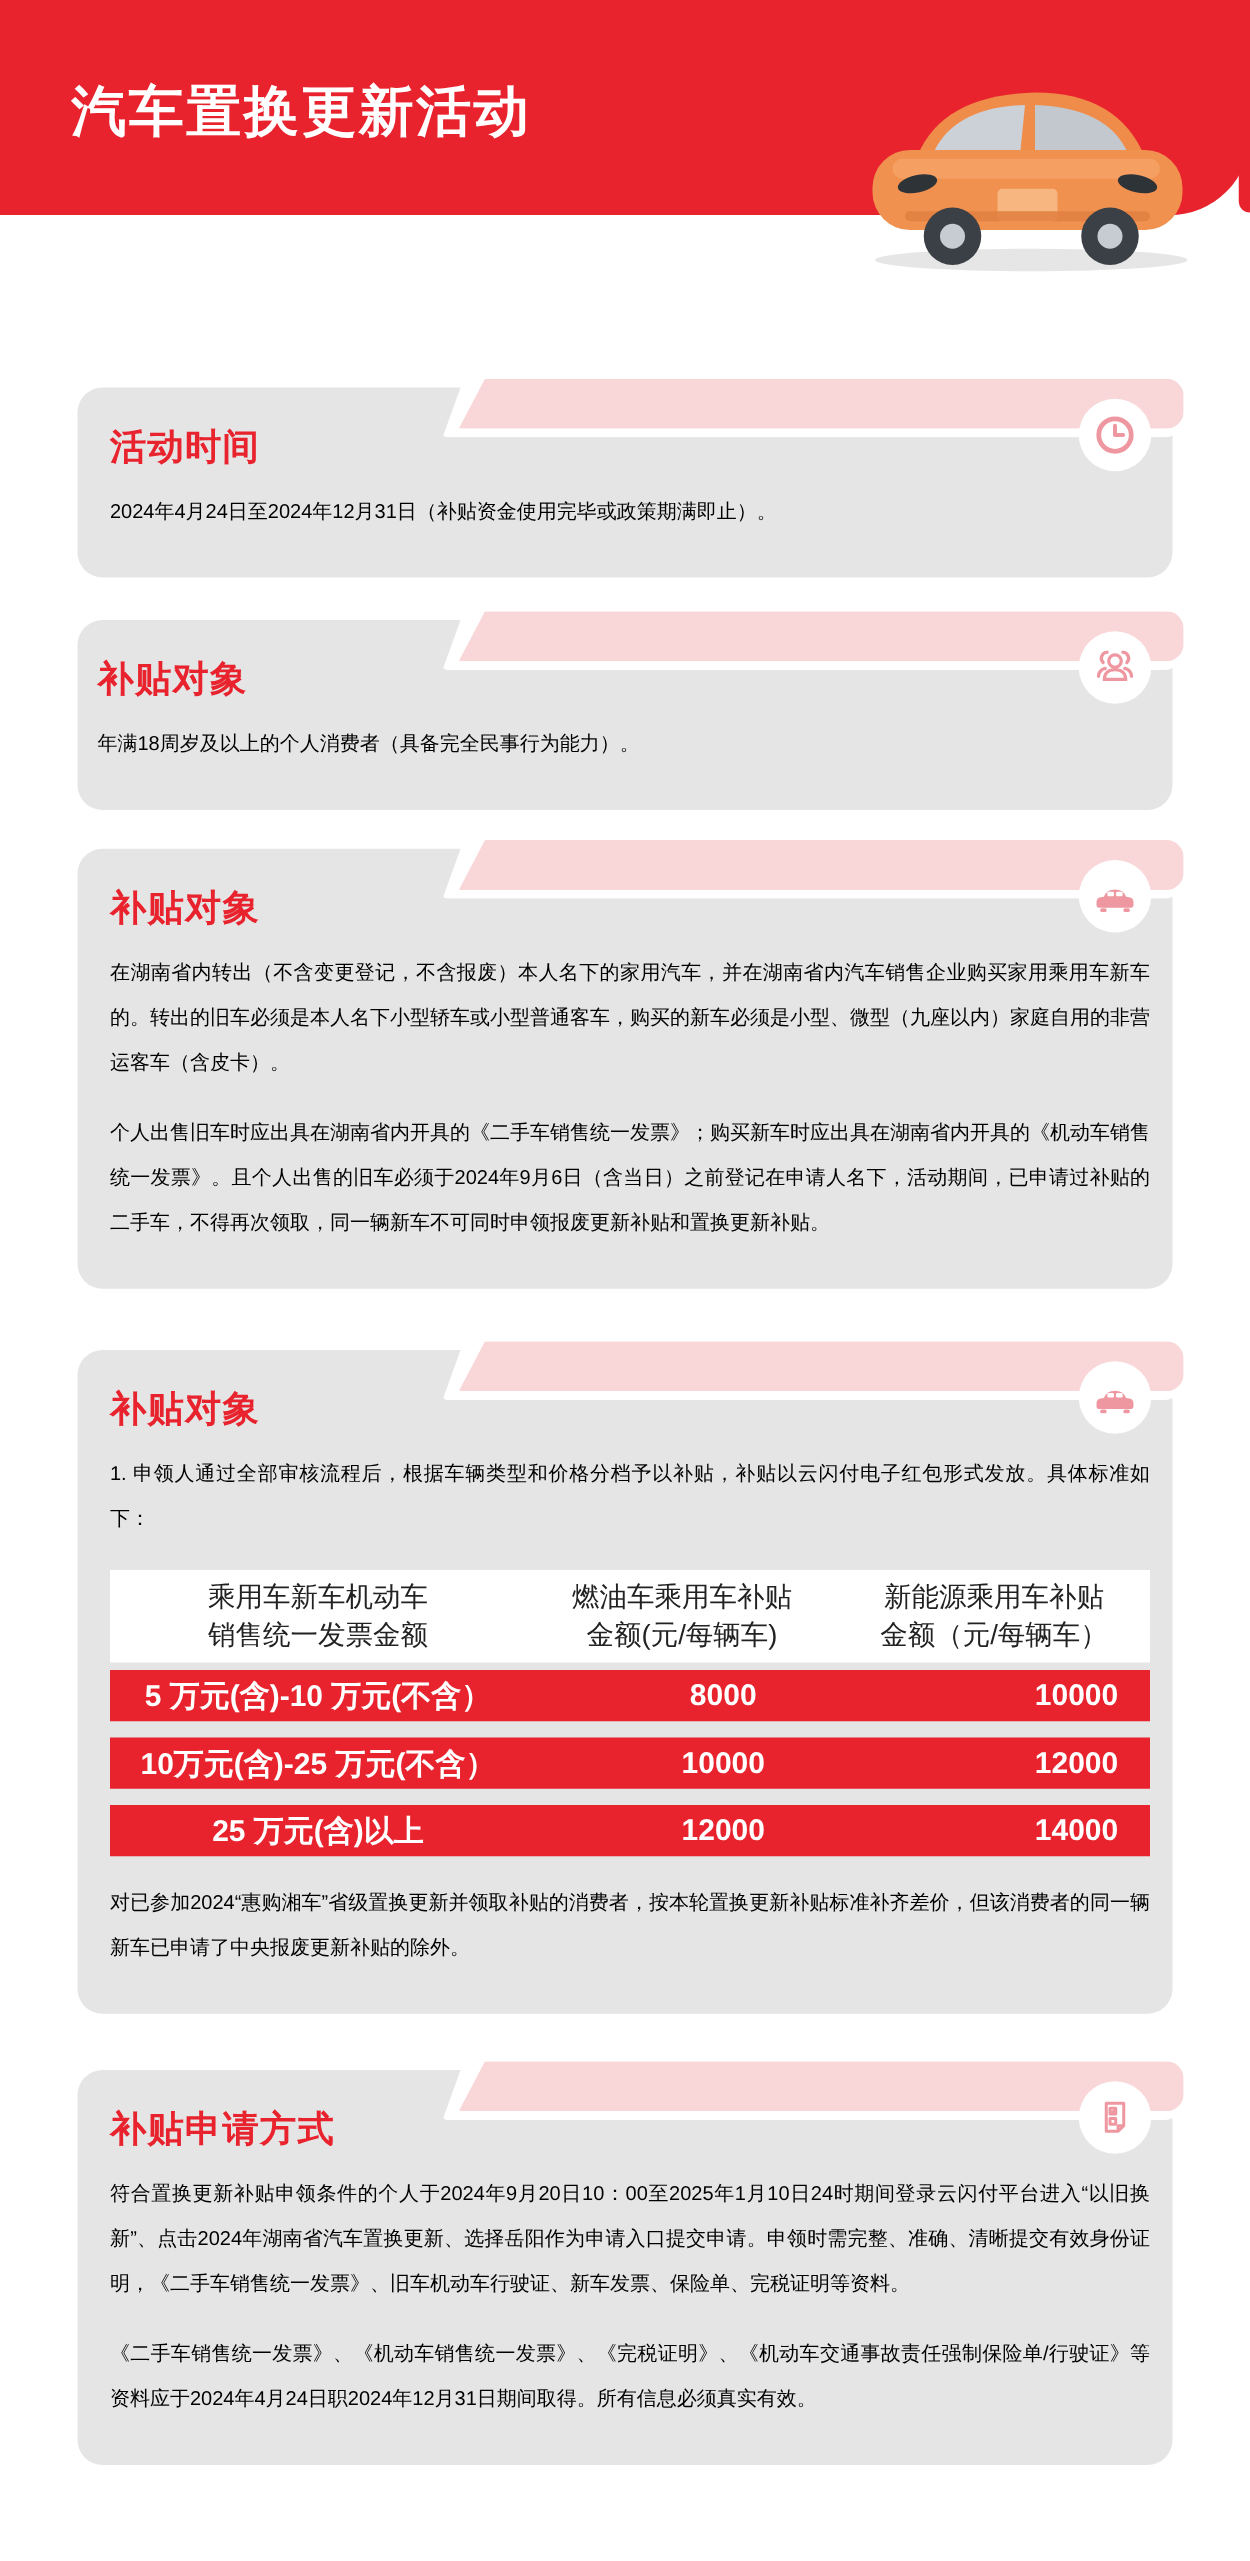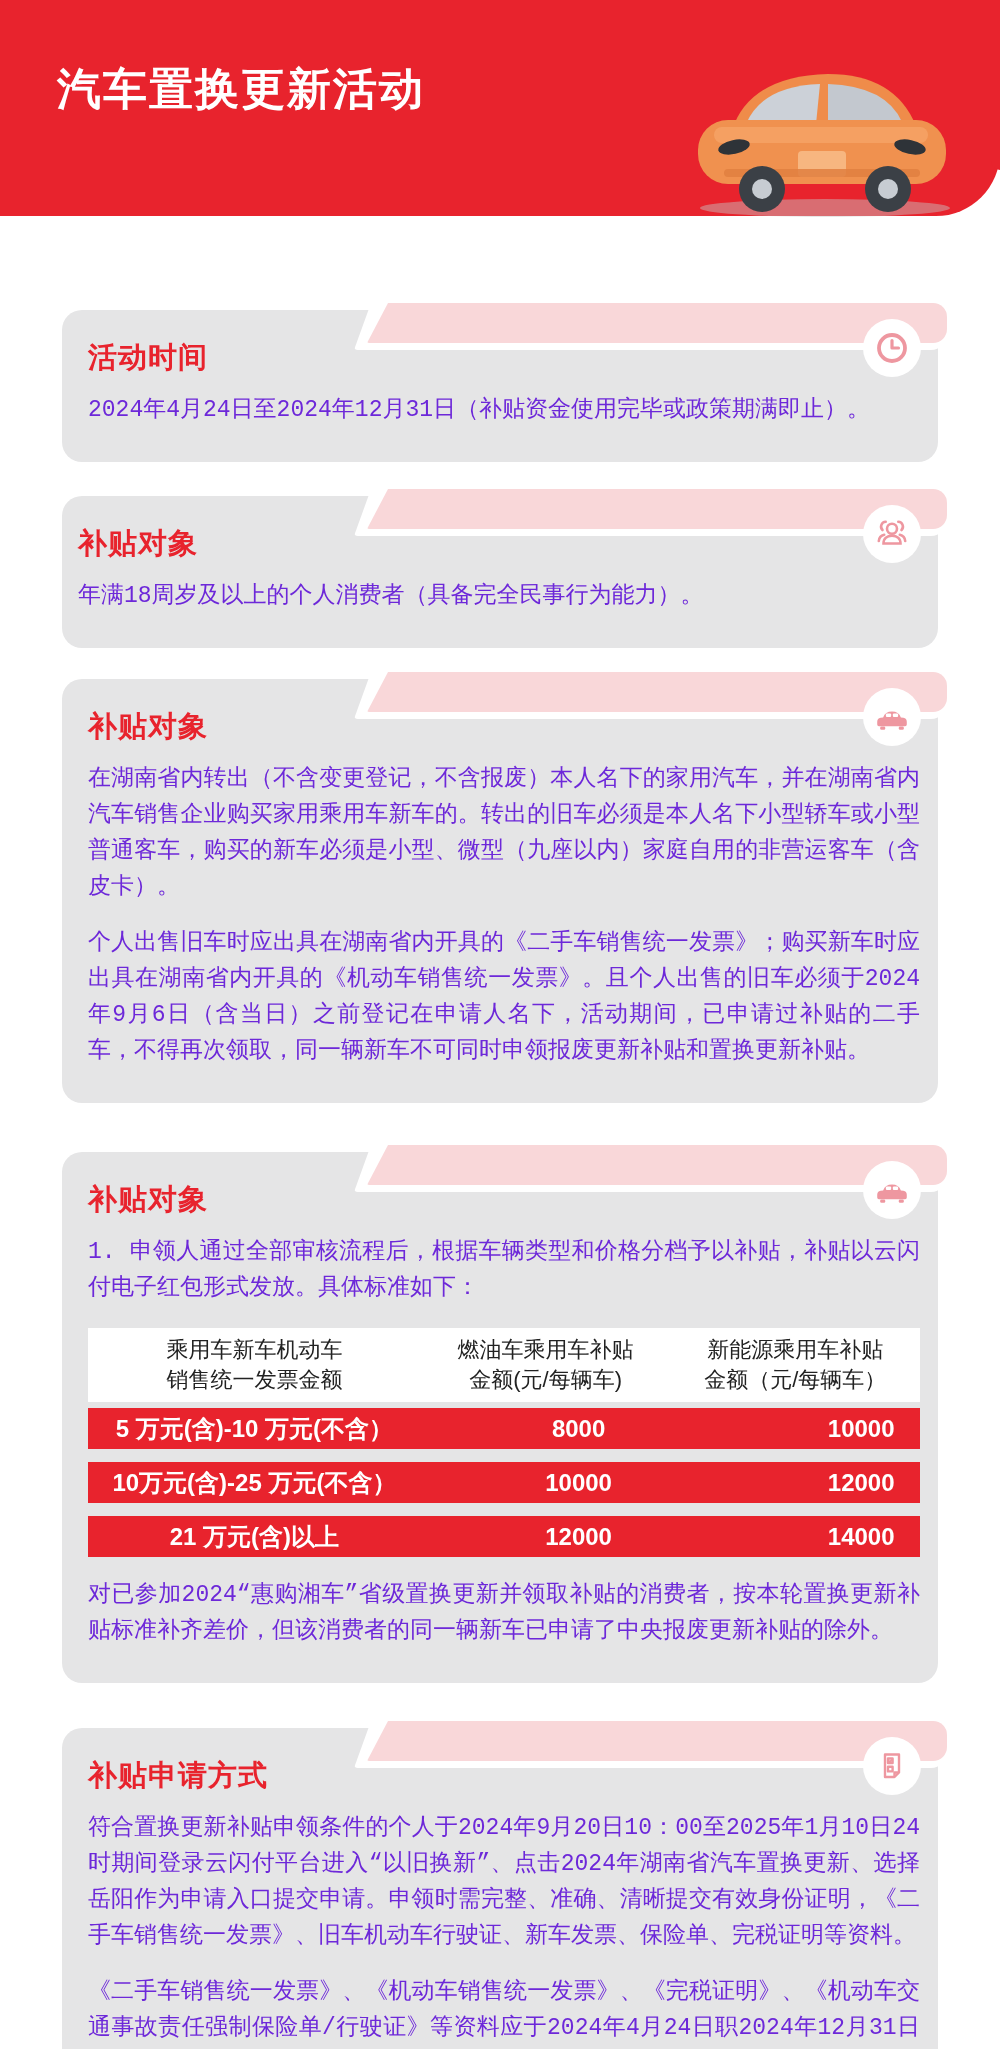--- a/index.html
+++ b/index.html
@@ -10,7 +10,7 @@
   }
   
   .hero{position:relative;height:232px;}
-  .hero-red{height:216px;background:#e8232d;border-bottom-right-radius:64px;}
+  .hero-red{height:172px;background:#e8232d;border-bottom-right-radius:64px;}
   .hero-tail{position:absolute;right:0;top:104px;width:9px;height:66px;background:#e8232d;border-radius:0 0 0 12px;}
   .hero-title{
     position:absolute;left:57px;top:60px;margin:0;color:#ffffff;

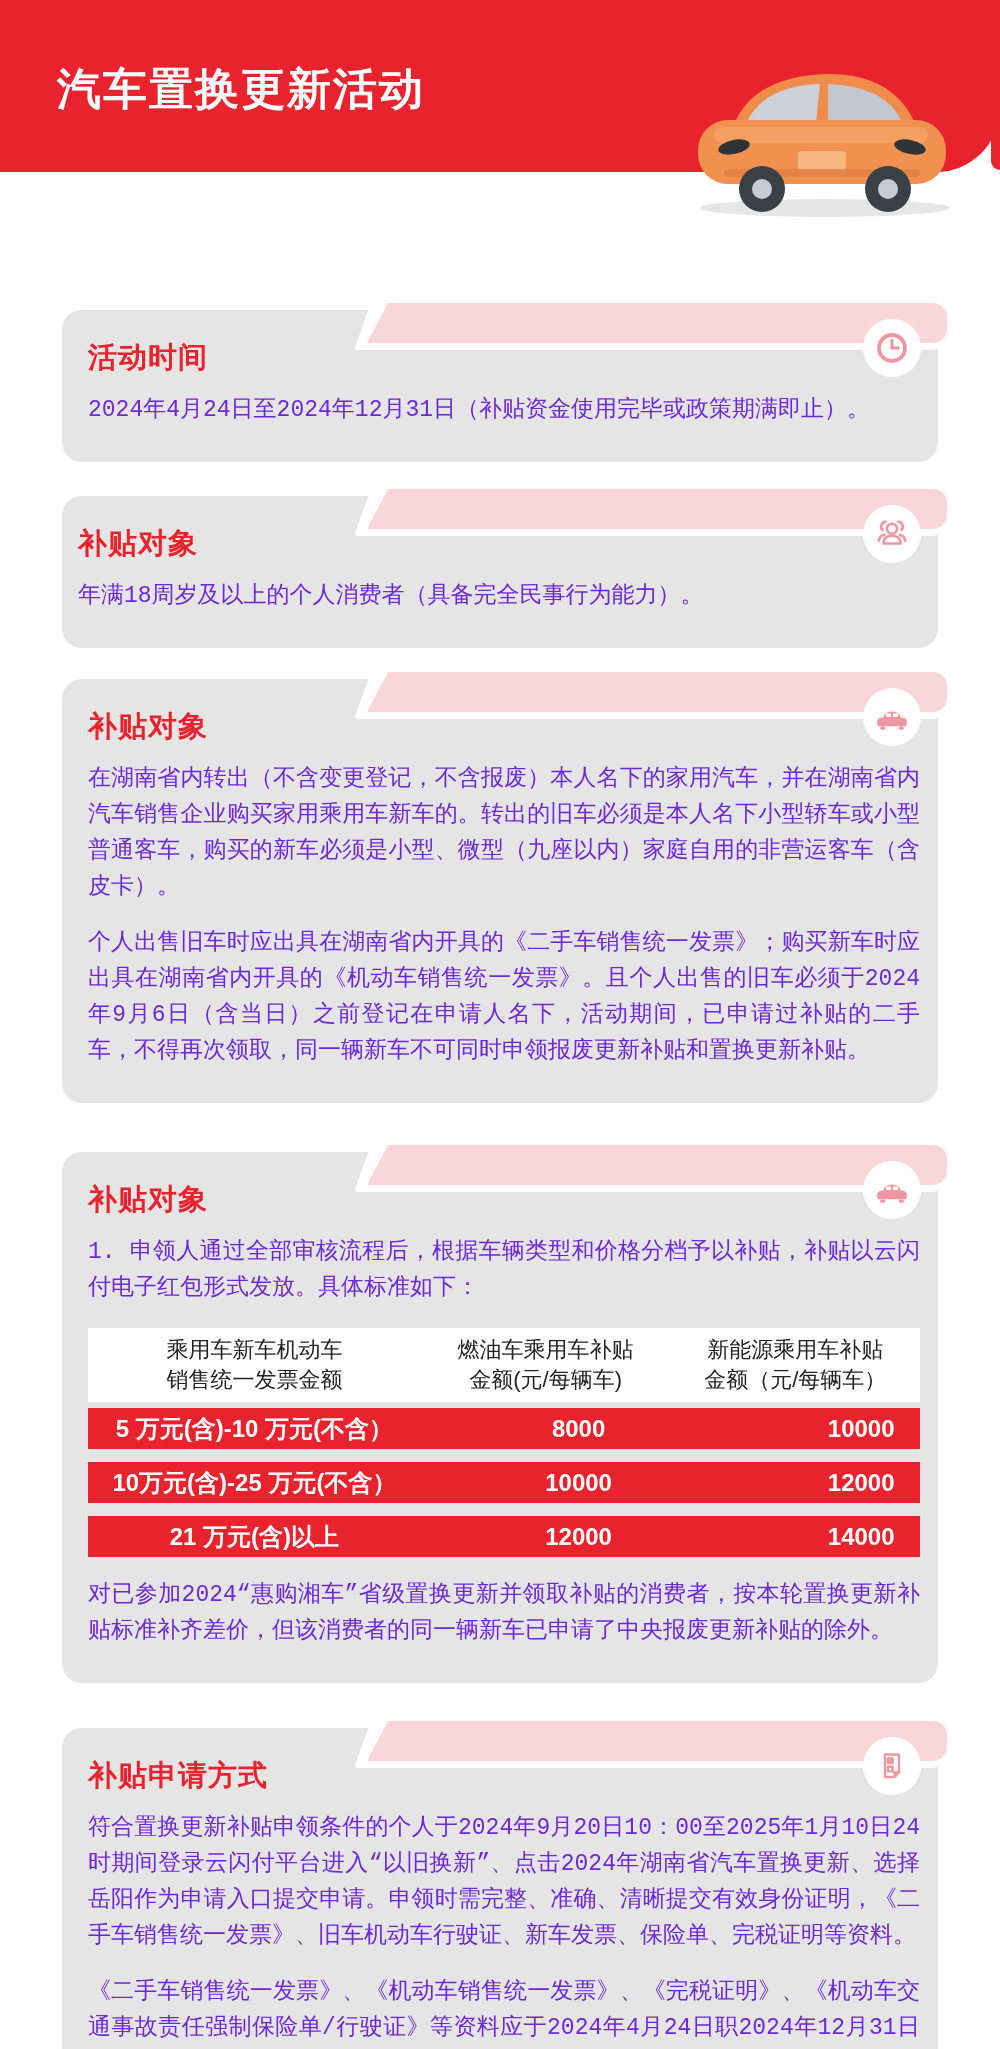--- a/index.html
+++ b/index.html
@@ -38,7 +38,7 @@
     border-radius:50%;display:flex;align-items:center;justify-content:center;z-index:2;
   }
   .card-title{color:#e8232d;font-size:29px;font-weight:bold;margin:0 0 14px;letter-spacing:1px;position:relative;z-index:2;}
-  .body-p{font-size:23px;line-height:36px;color:#6d28d9;margin:0;text-align:justify;position:relative;z-index:2;font-family:Liberation Mono, monospace;}
+  .body-p{font-size:16px;line-height:36px;color:#000000;margin:0;text-align:justify;position:relative;z-index:2;}
   .body-p + .body-p{margin-top:20px;}
   
   .tbl{margin:22px 0 20px;position:relative;z-index:2;}

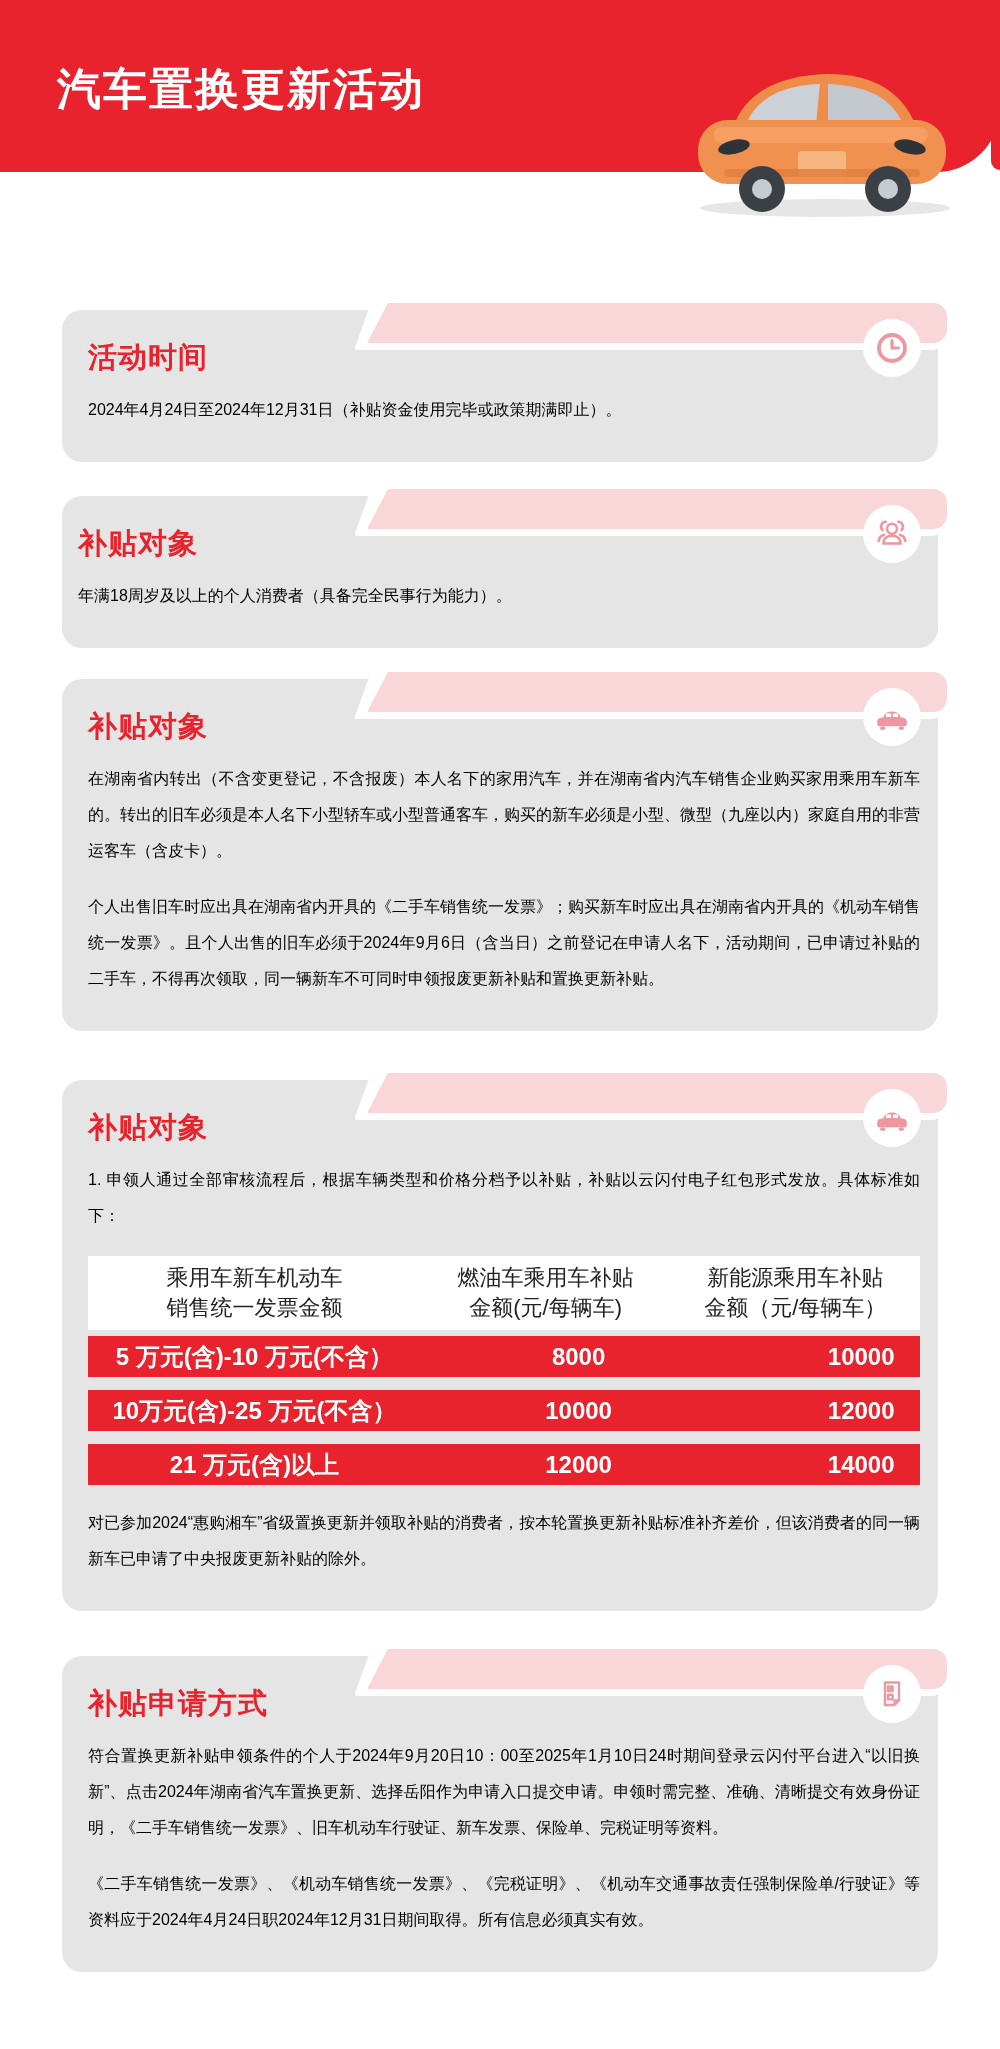--- a/index.html
+++ b/index.html
@@ -181,7 +181,7 @@
         <div class="cell">12000</div>
       </div>
       <div class="tbl-row">
-        <div class="cell">21 万元(含)以上</div>
+        <div class="cell">25 万元(含)以上</div>
         <div class="cell">12000</div>
         <div class="cell">14000</div>
       </div>

